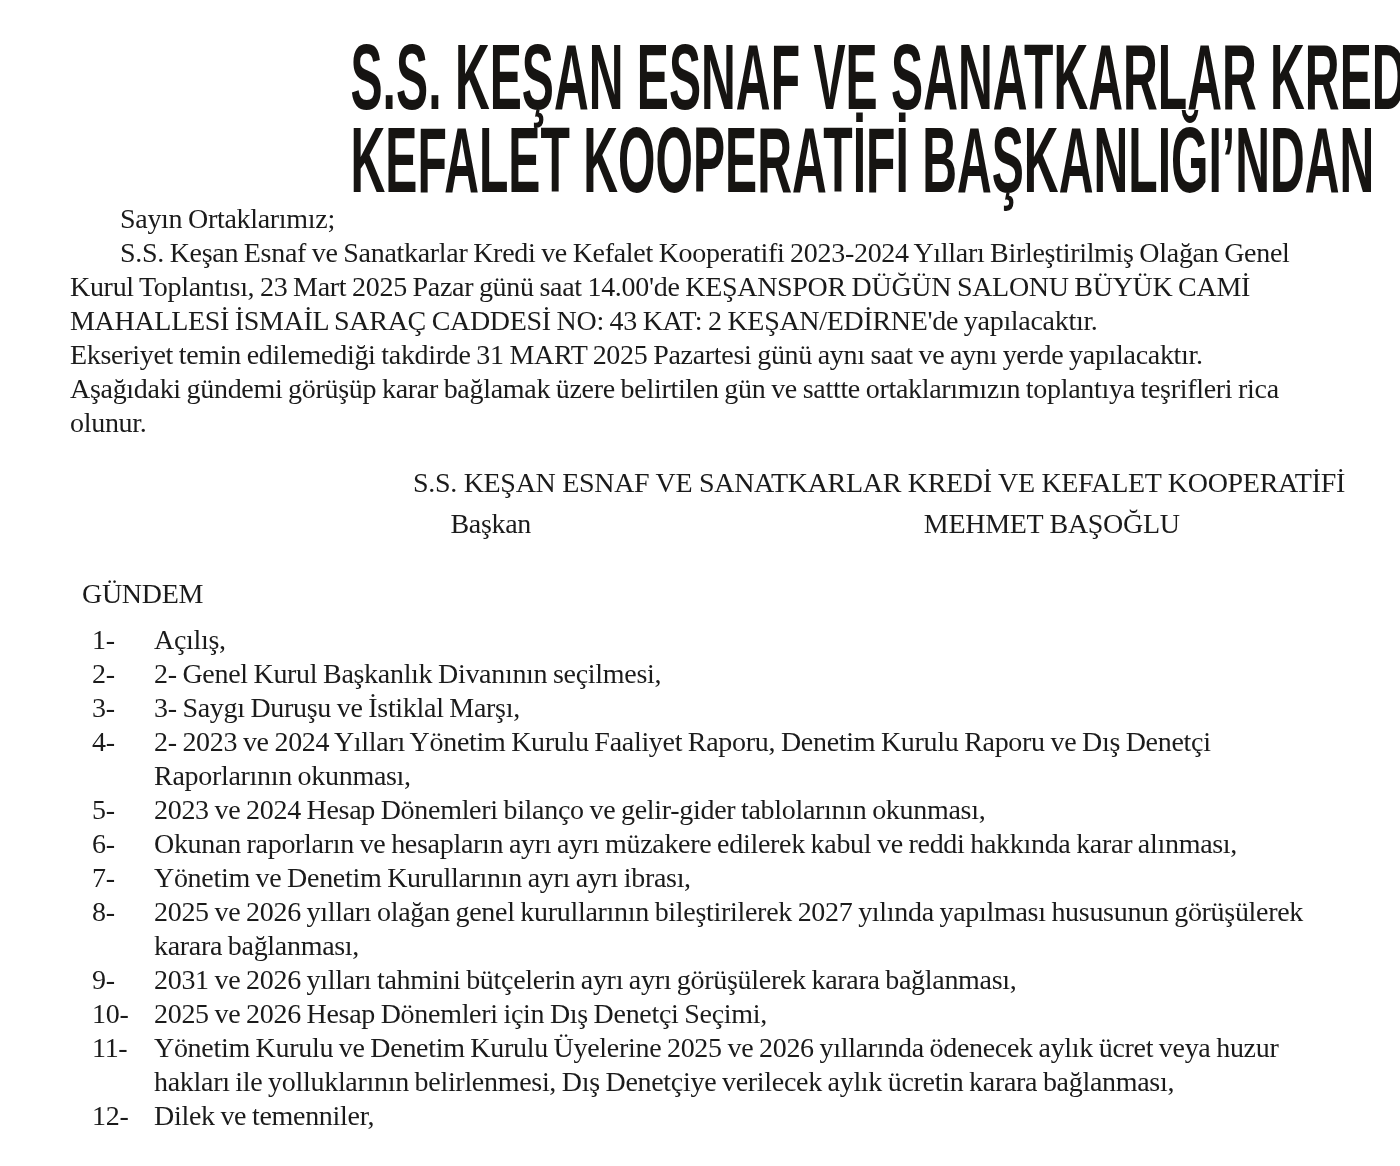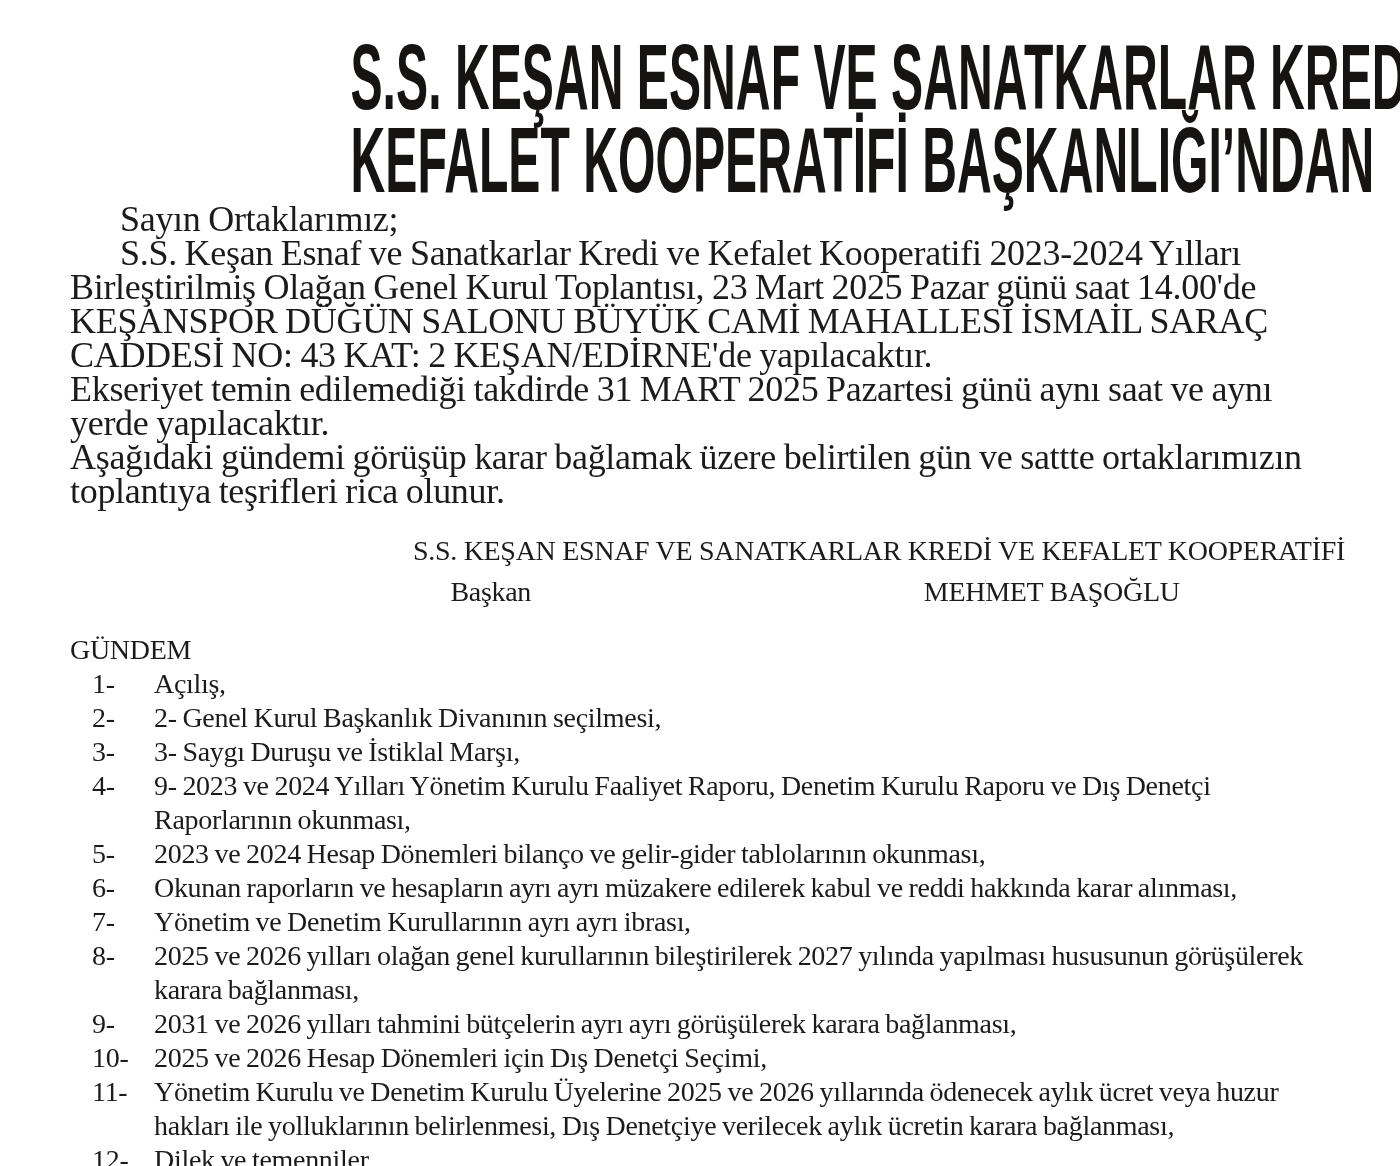--- a/index.html
+++ b/index.html
@@ -40,7 +40,7 @@
 
   
   .bodytext {
-    font-size: 36px;
+    font-size: 28px;
     line-height: 34px;
     letter-spacing: -0.3px;
     word-spacing: -1px;

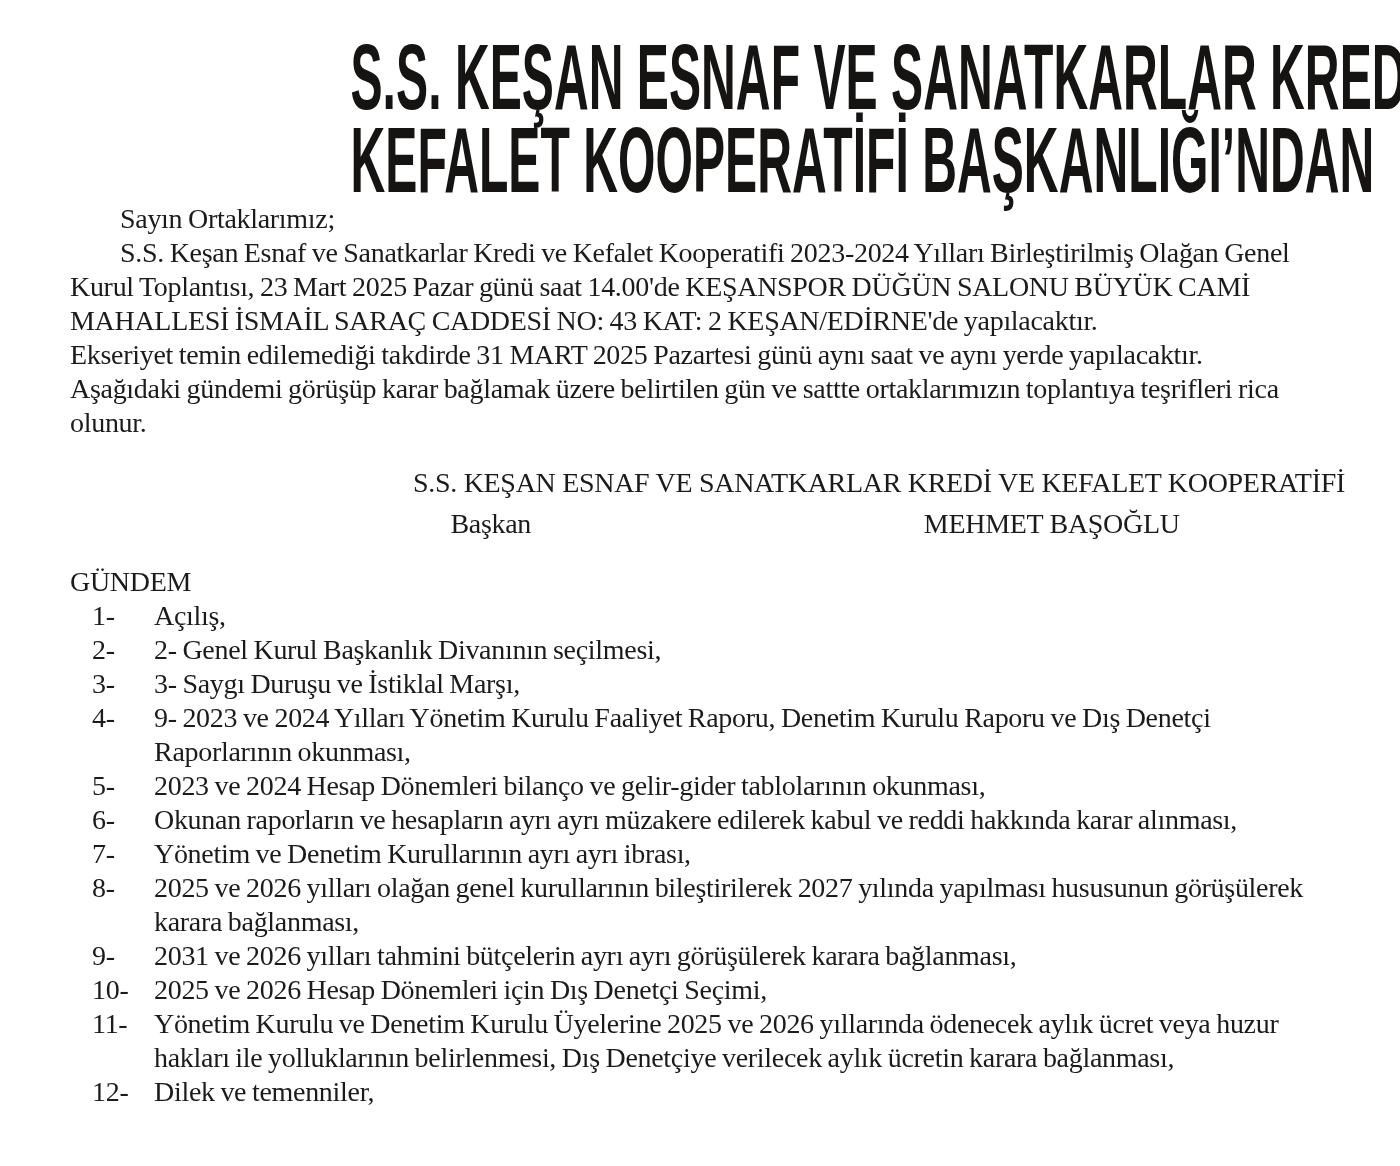--- a/index.html
+++ b/index.html
@@ -82,7 +82,7 @@
   .agenda-heading {
     font-size: 28px;
     line-height: 34px;
-    margin: 0;
+    margin: 12px;
     font-weight: 400;
     letter-spacing: -0.3px;
   }

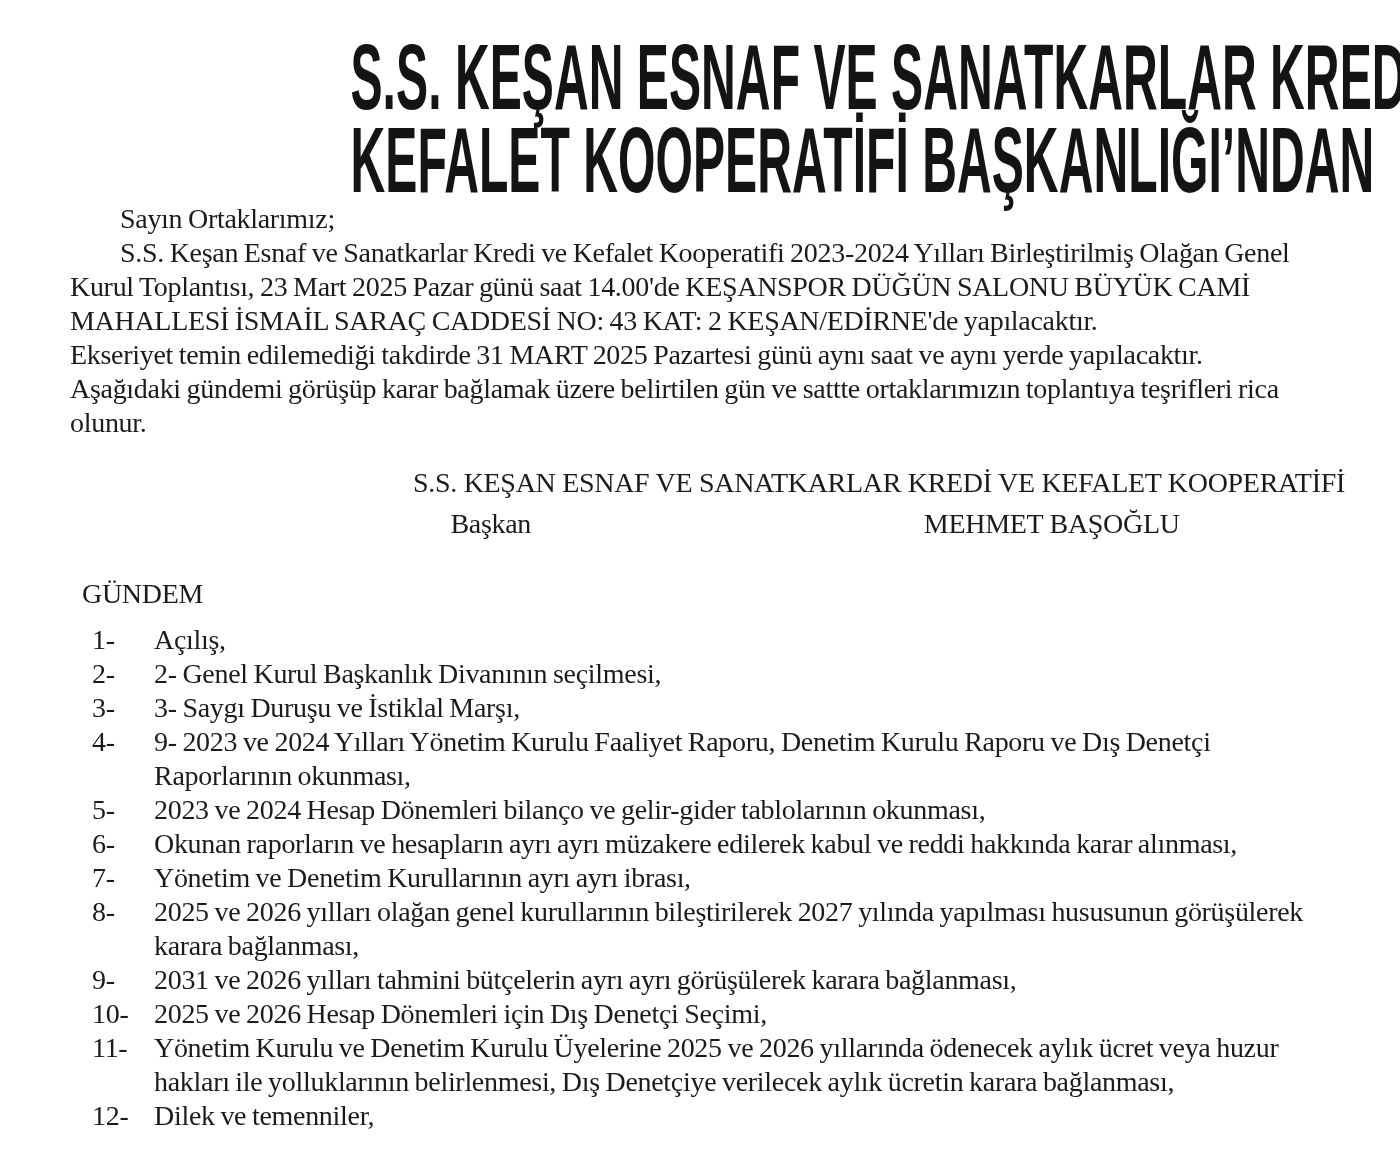--- a/index.html
+++ b/index.html
@@ -154,7 +154,7 @@
       </li>
       <li class="agenda-item">
         <span class="item-num">4-</span>
-        <span class="item-text">9- 2023 ve 2024 Yılları Yönetim Kurulu Faaliyet Raporu, Denetim Kurulu Raporu ve Dış Denetçi Raporlarının okunması,</span>
+        <span class="item-text">2- 2023 ve 2024 Yılları Yönetim Kurulu Faaliyet Raporu, Denetim Kurulu Raporu ve Dış Denetçi Raporlarının okunması,</span>
       </li>
       <li class="agenda-item">
         <span class="item-num">5-</span>

